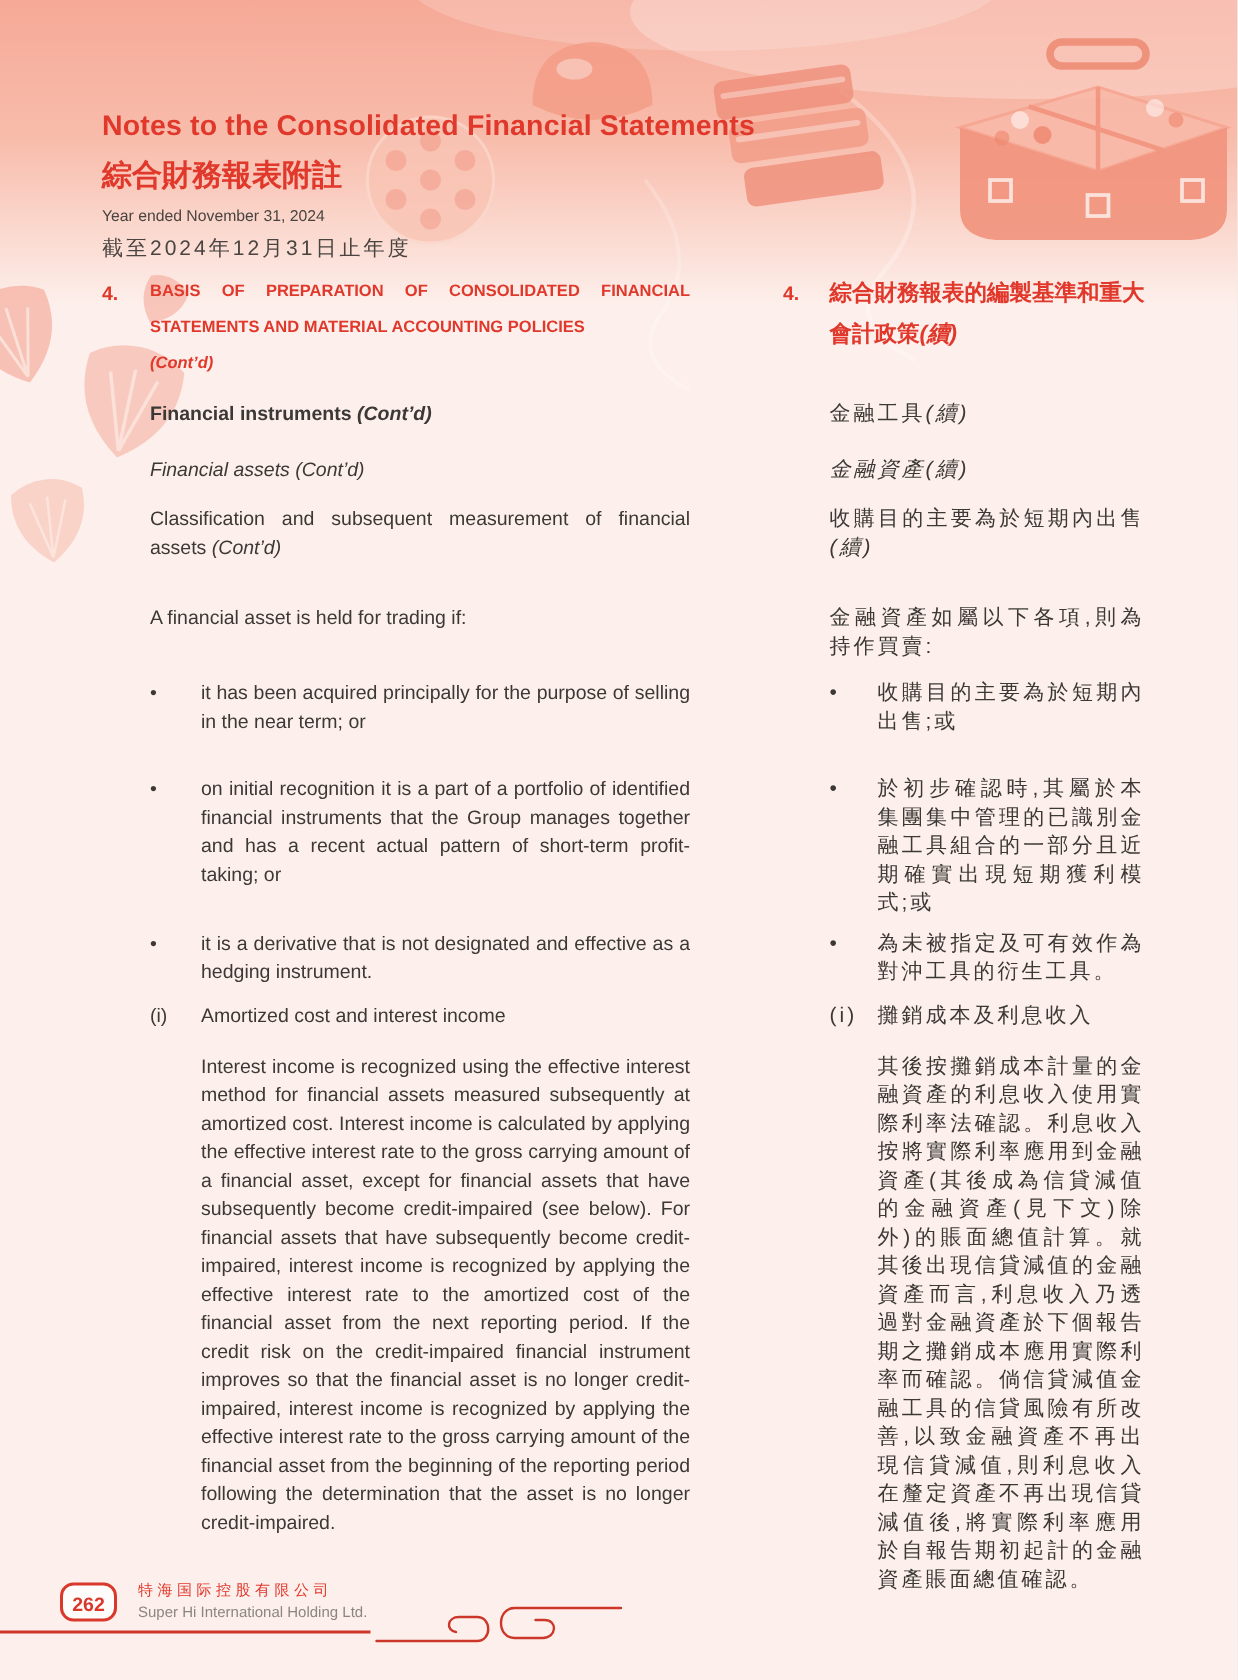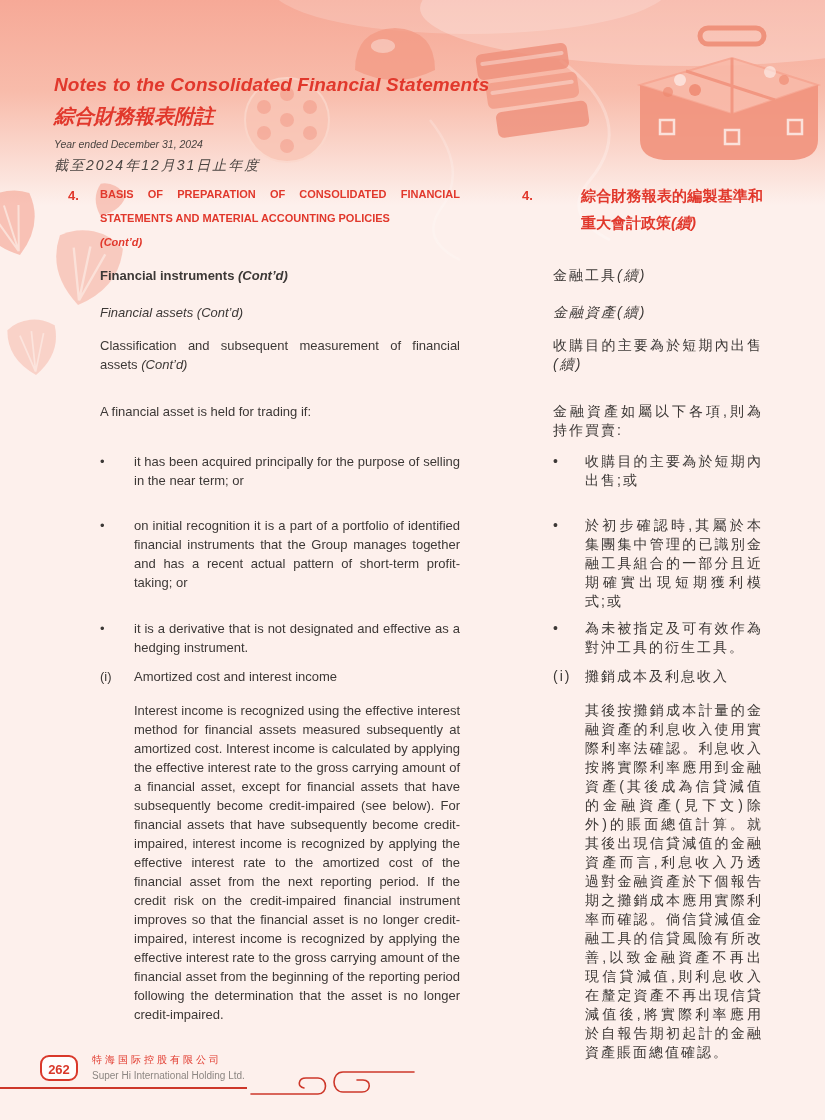--- a/index.html
+++ b/index.html
@@ -13,7 +13,7 @@
   .banner{position:absolute;left:0;top:0;width:825px;height:205px;
     background:linear-gradient(180deg,#f6a997 0%,#f8bcab 45%,rgba(253,240,236,0) 100%);}
   .banner-art{position:absolute;left:0;top:0;pointer-events:none;}
-  .banner-text{position:absolute;left:54px;top:74px;font-style:italic;}
+  .banner-text{position:absolute;left:68px;top:74px;}
   .title-en{margin:0;font-size:19px;font-weight:bold;color:#e1382c;letter-spacing:.1px;}
   .title-zh{margin:7px 0 0 0;font-size:20px;font-weight:bold;color:#e1382c;}
   .sub{margin-top:8px;font-size:10.5px;color:#4a4441;}

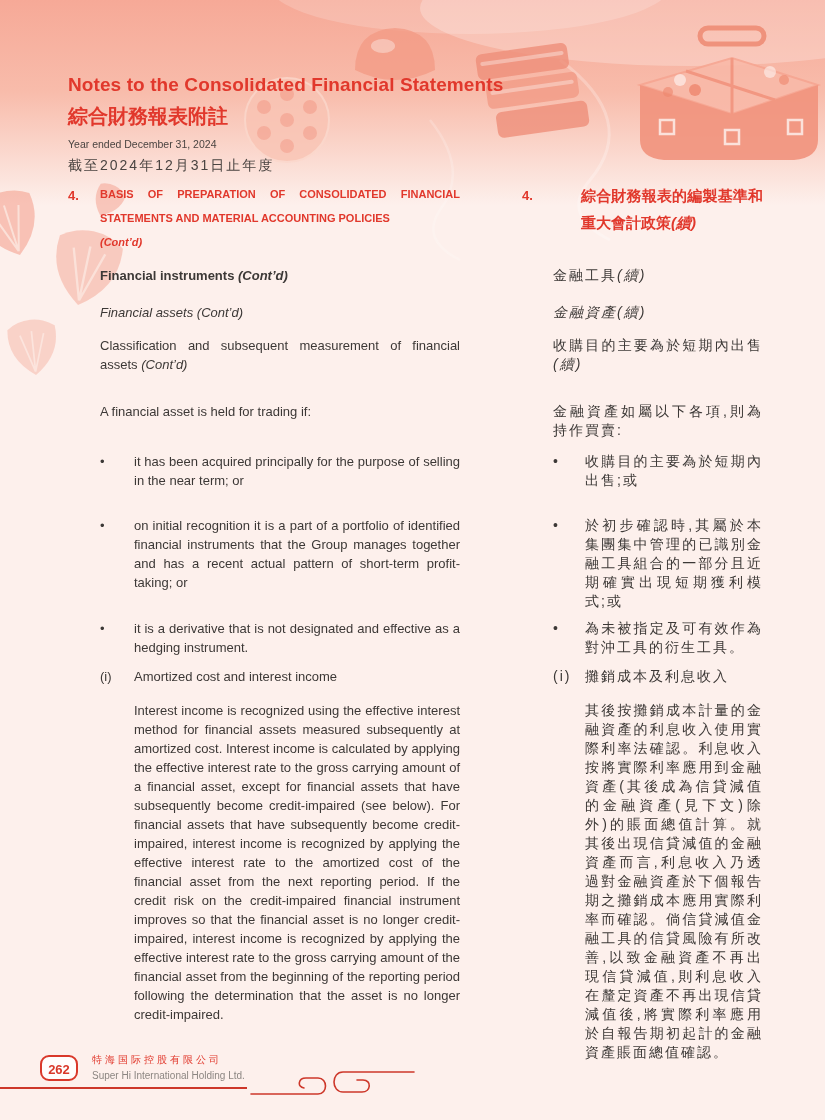--- a/index.html
+++ b/index.html
@@ -128,7 +128,7 @@
     <div class="banner-text">
       <h1 class="title-en">Notes to the Consolidated Financial Statements</h1>
       <h2 class="title-zh">綜合財務報表附註</h2>
-      <div class="sub">Year ended December 31, 2024</div>
+      <div class="sub">Year ended November 31, 2024</div>
       <div class="sub zh">截至2024年12月31日止年度</div>
     </div>
   </div>

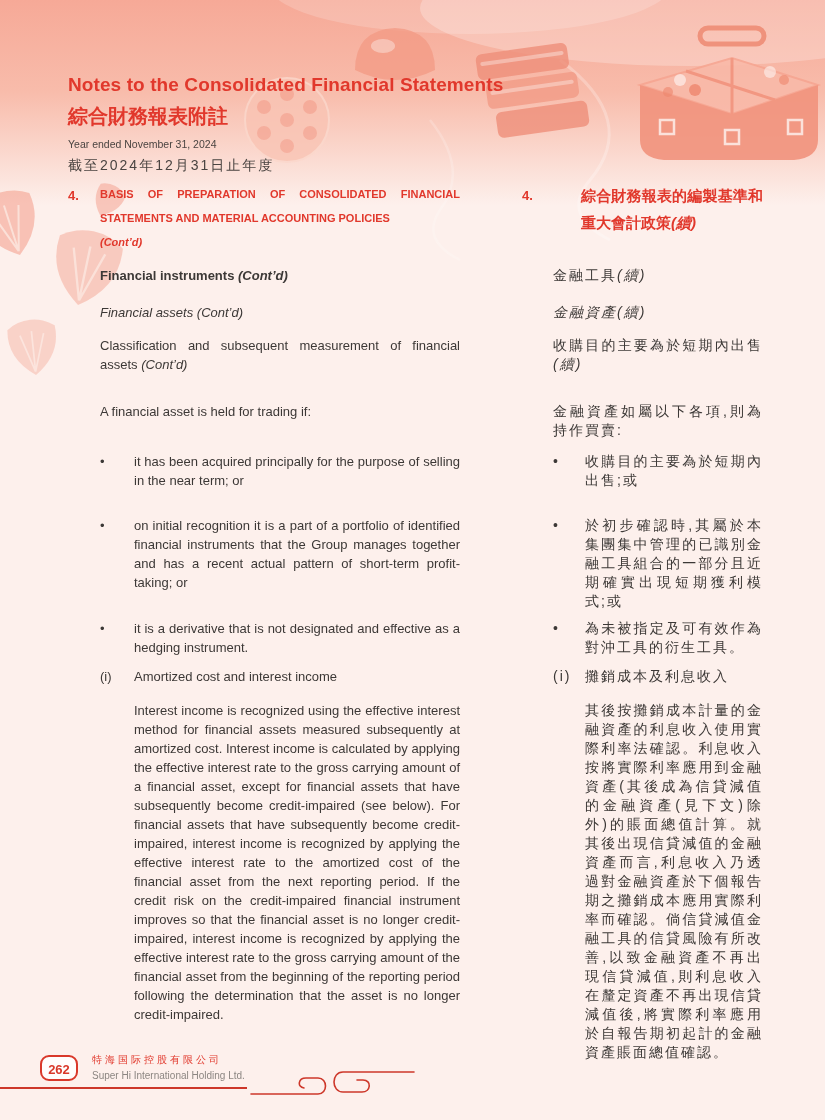--- a/index.html
+++ b/index.html
@@ -27,7 +27,7 @@
   .num{font-size:13px;font-weight:bold;}
   .heading-row{color:#e1382c;font-weight:bold;}
   .heading-row .en{font-size:11px;line-height:24px;}
-  .heading-row .zh{font-size:15px;line-height:27px;letter-spacing:0;margin-left:28px;}
+  .heading-row .zh{font-size:15px;line-height:27px;letter-spacing:0;}
   .heading-row .num{line-height:27px;}
   .contd{font-style:italic;}
   .heading-row .contd{font-weight:bold;}

